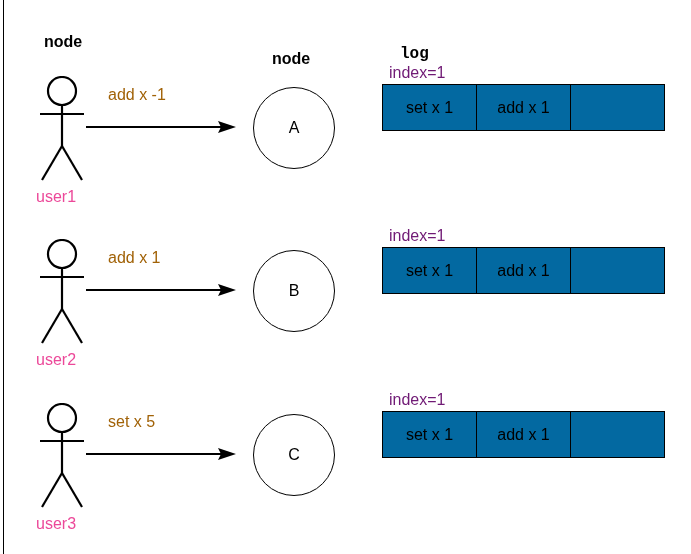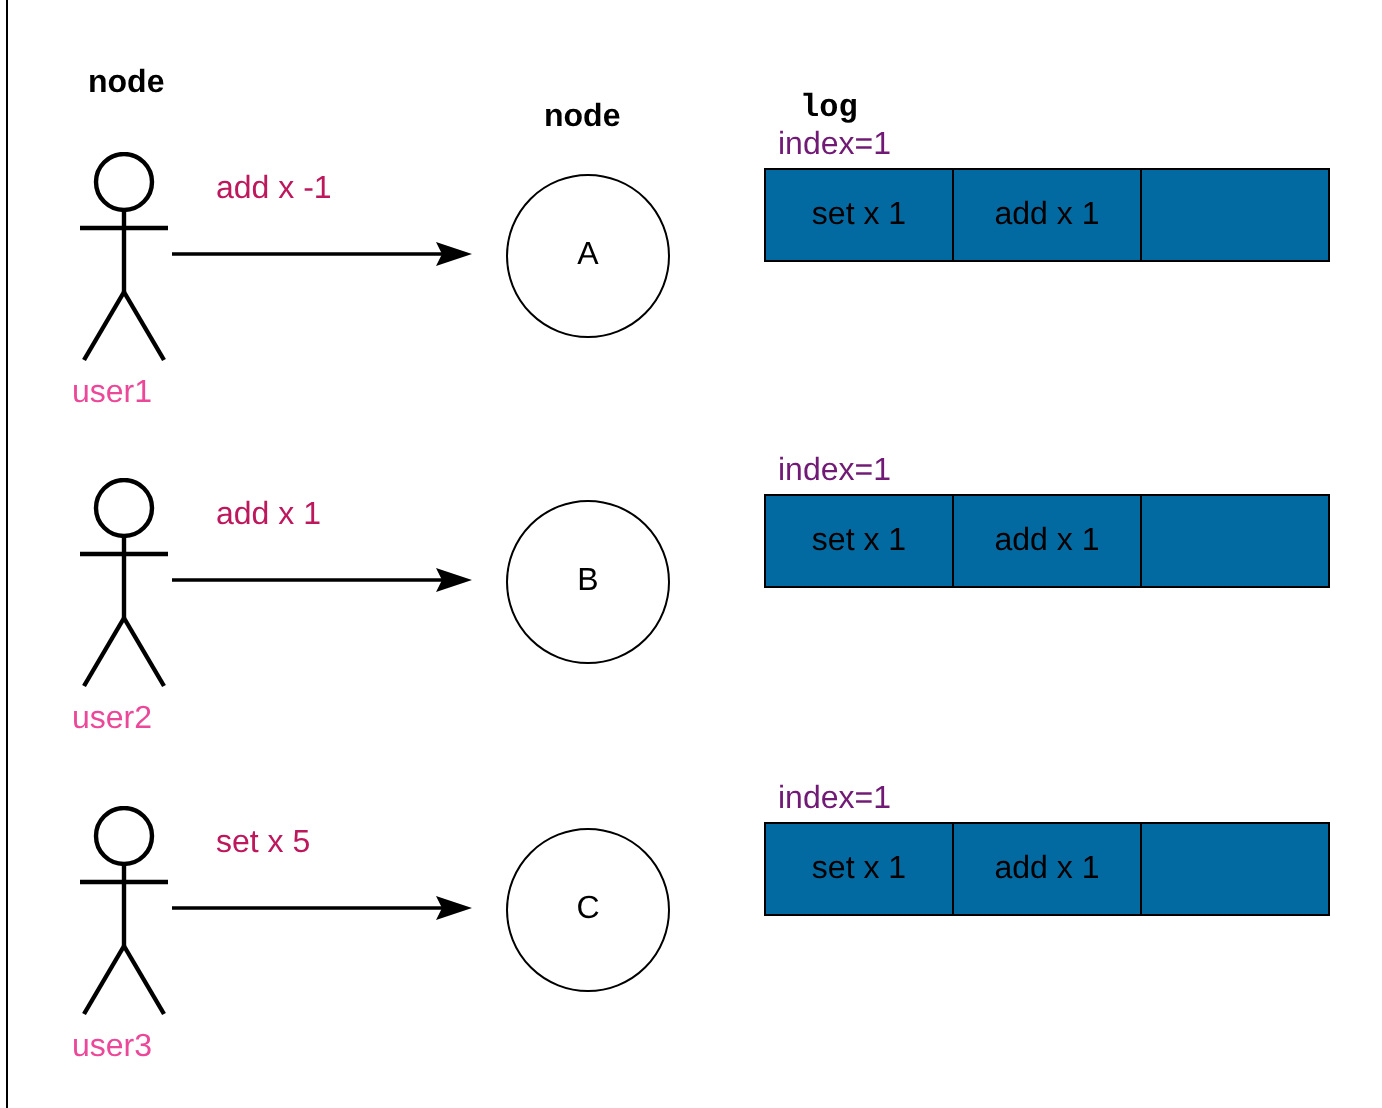--- a/index.html
+++ b/index.html
@@ -58,7 +58,7 @@
     left: 108px;
     top: 10px;
     font-size: 16px;
-    color: #be185d;
+    color: #a16207;
     white-space: nowrap;
     line-height: 18px;
   }

